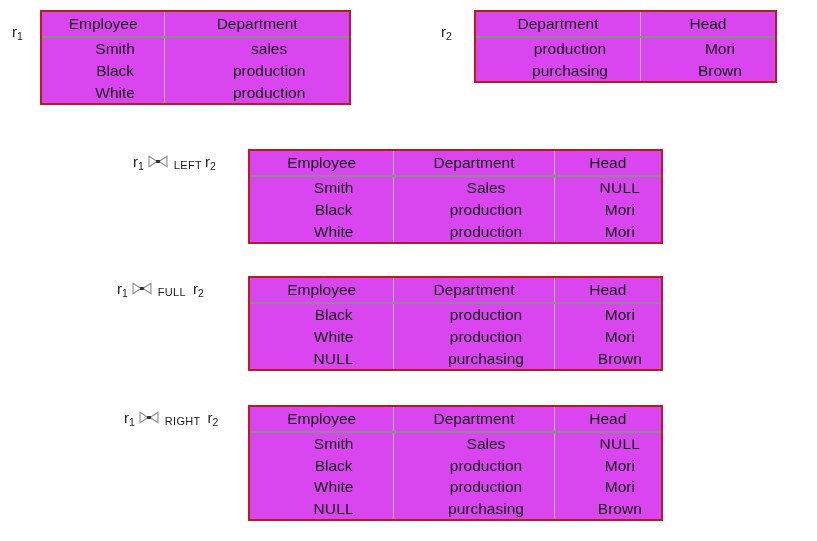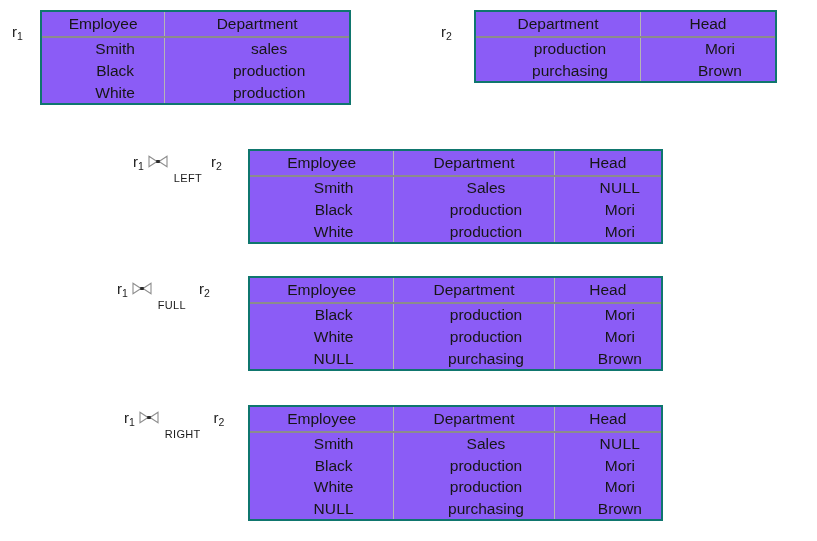--- a/index.html
+++ b/index.html
@@ -19,8 +19,8 @@
   
   .rtable {
     position: absolute;
-    border: 2px solid #0f766e;
-    background: #8b5cf6;
+    border: 2px solid #b91c1c;
+    background: #d946ef;
     border-collapse: collapse;
     box-sizing: border-box;
   }

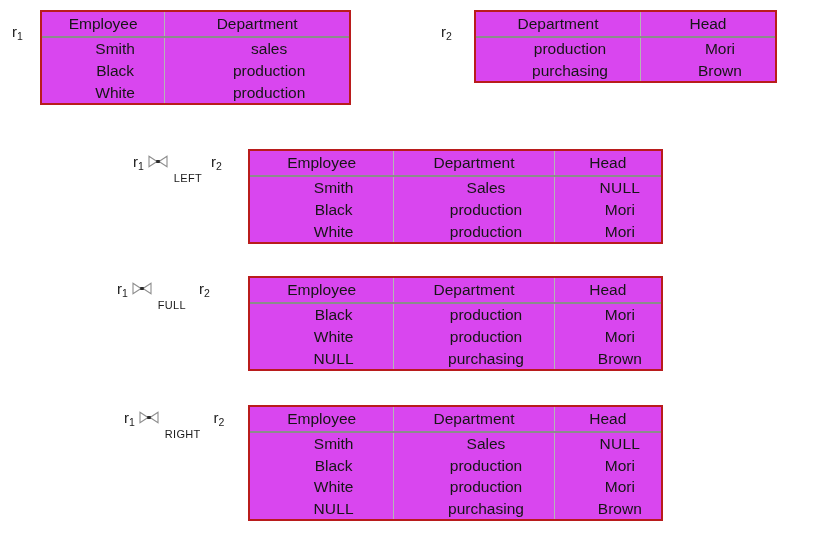--- a/index.html
+++ b/index.html
@@ -94,9 +94,9 @@
   .joinlabel .mode {
     font-size: 11px;
     letter-spacing: .3px;
-    margin-right: 9px;
-    position: relative;
-    top: 16px;
+    margin-right: 3px;
+    position: relative;
+    top: 3px;
   }
   .joinlabel .gapL { margin-left: 2px; }
   .joinlabel .gapS { margin-left: 4px; }

